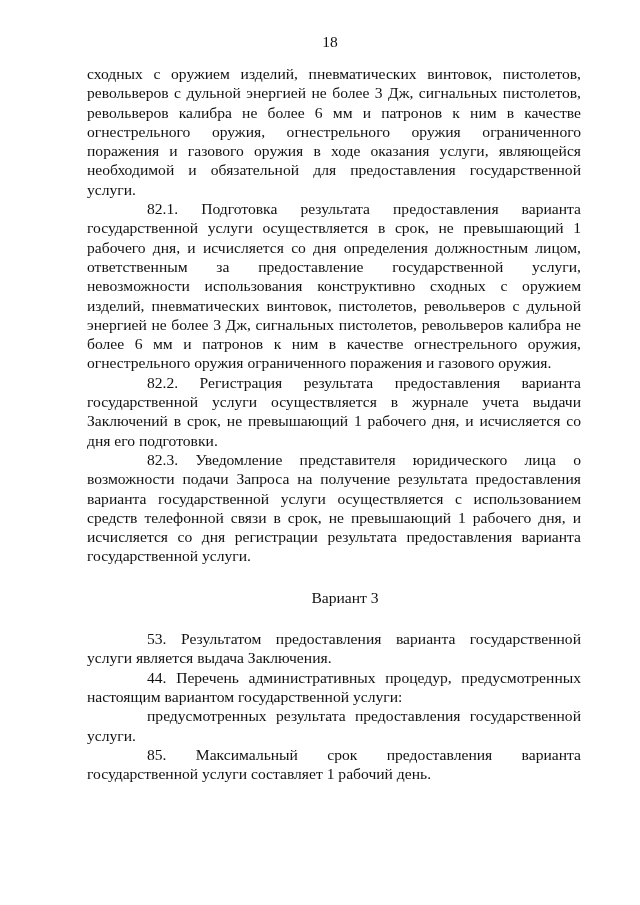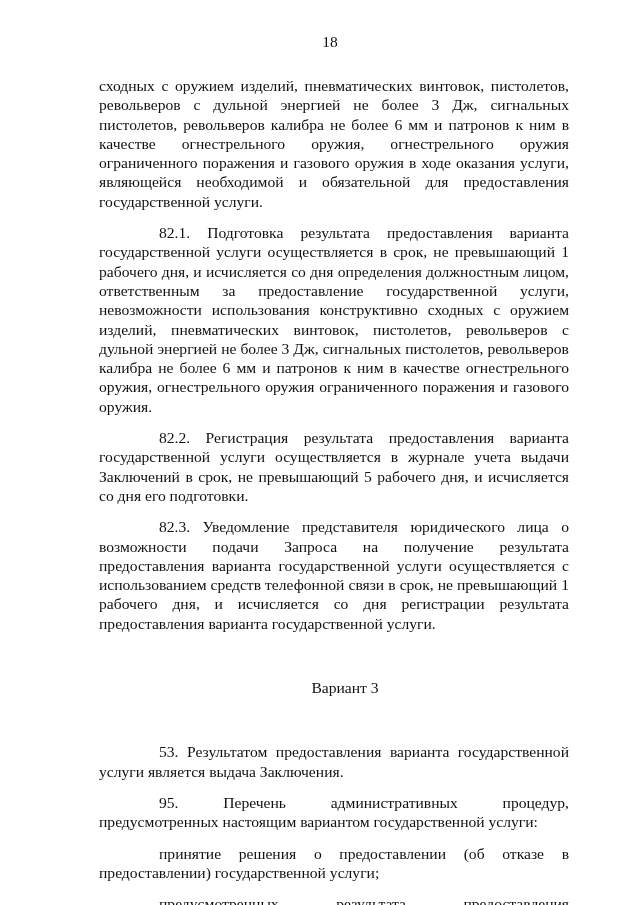--- a/index.html
+++ b/index.html
@@ -10,7 +10,7 @@
   }
   .page-num { position: absolute; top: 33px; left: 0; width: 660px; text-align: center; font-size: 15.5px; }
   .body { position: absolute; left: 87px; top: 64px; width: 494px; font-size: 15.6px; line-height: 19.3px; }
-  .p { margin: 12px; text-align: justify; text-align-last: left; hyphens: none; }
+  .p { margin: 0; text-align: justify; text-align-last: left; hyphens: none; }
   .ind { text-indent: 60px; }
   .heading { text-align: center; margin: 11px; padding-left: 22px; }
   .gap-before-h { height: 22px; }

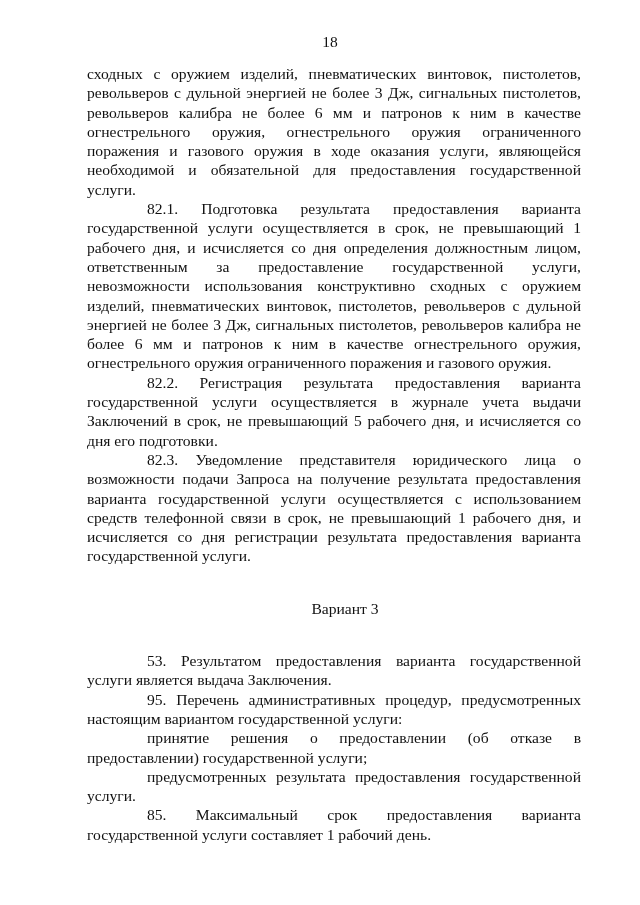--- a/index.html
+++ b/index.html
@@ -24,7 +24,7 @@
   <div class="body">
     <p class="p">сходных с оружием изделий, пневматических винтовок, пистолетов, револьверов с дульной энергией не более 3 Дж, сигнальных пистолетов, револьверов калибра не более 6 мм и патронов к ним в качестве огнестрельного оружия, огнестрельного оружия ограниченного поражения и газового оружия в ходе оказания услуги, являющейся необходимой и обязательной для предоставления государственной услуги.</p>
     <p class="p ind">82.1. Подготовка результата предоставления варианта государственной услуги осуществляется в срок, не превышающий 1 рабочего дня, и исчисляется со дня определения должностным лицом, ответственным за предоставление государственной услуги, невозможности использования конструктивно сходных с оружием изделий, пневматических винтовок, пистолетов, револьверов с дульной энергией не более 3 Дж, сигнальных пистолетов, револьверов калибра не более 6 мм и патронов к ним в качестве огнестрельного оружия, огнестрельного оружия ограниченного поражения и газового оружия.</p>
-    <p class="p ind">82.2. Регистрация результата предоставления варианта государственной услуги осуществляется в журнале учета выдачи Заключений в срок, не превышающий 5 рабочего дня, и исчисляется со дня его подготовки.</p>
+    <p class="p ind">82.2. Регистрация результата предоставления варианта государственной услуги осуществляется в журнале учета выдачи Заключений в срок, не превышающий 1 рабочего дня, и исчисляется со дня его подготовки.</p>
     <p class="p ind">82.3. Уведомление представителя юридического лица о возможности подачи Запроса на получение результата предоставления варианта государственной услуги осуществляется с использованием средств телефонной связи в срок, не превышающий 1 рабочего дня, и исчисляется со дня регистрации результата предоставления варианта государственной услуги.</p>
     <div class="gap-before-h"></div>
     <p class="heading">Вариант 3</p>

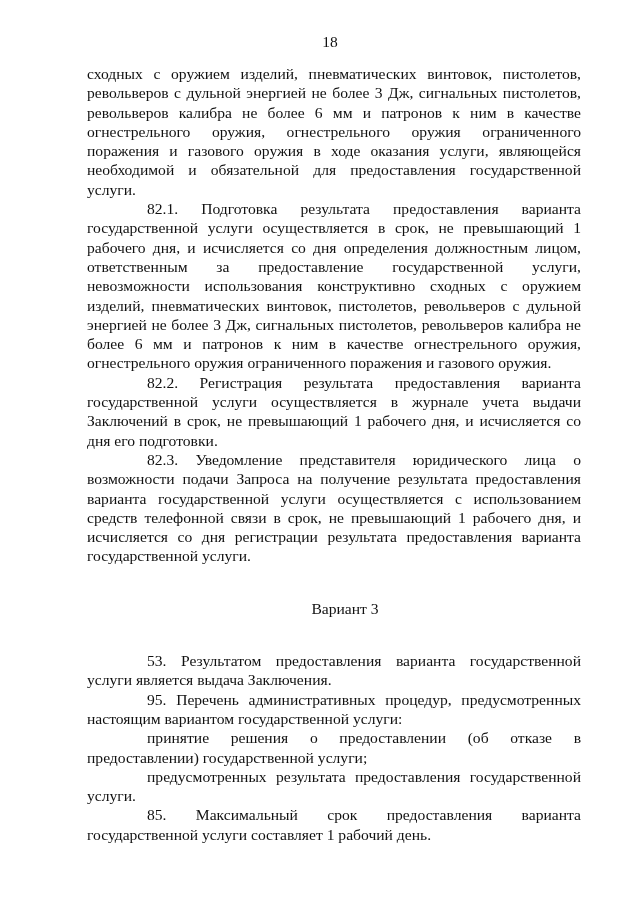--- a/index.html
+++ b/index.html
@@ -12,7 +12,7 @@
   .body { position: absolute; left: 87px; top: 64px; width: 494px; font-size: 15.6px; line-height: 19.3px; }
   .p { margin: 0; text-align: justify; text-align-last: left; hyphens: none; }
   .ind { text-indent: 60px; }
-  .heading { text-align: center; margin: 11px; padding-left: 22px; }
+  .heading { text-align: center; margin: 0; padding-left: 22px; }
   .gap-before-h { height: 22px; }
   .gap-after-h { height: 22px; }
 </style>

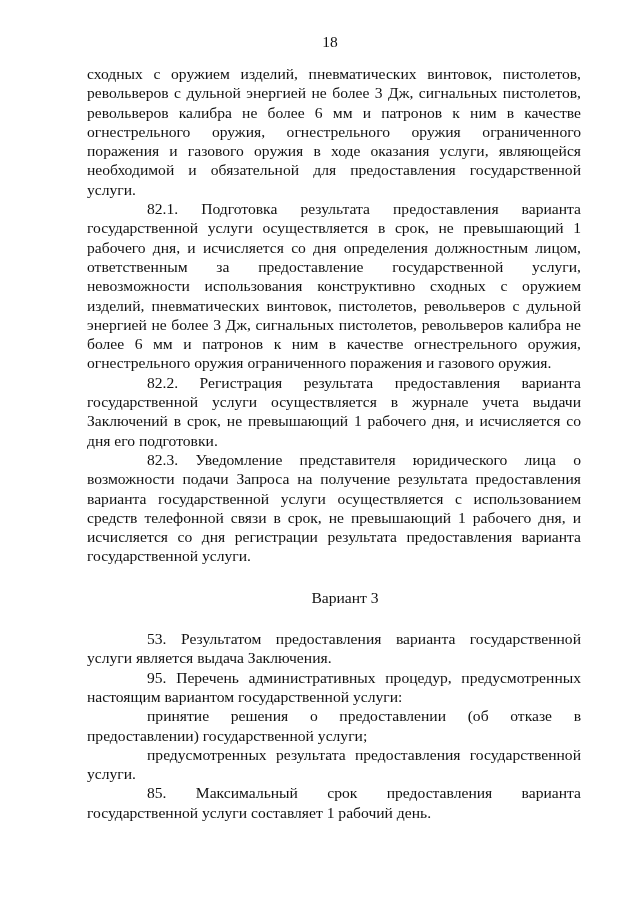--- a/index.html
+++ b/index.html
@@ -30,7 +30,7 @@
     <p class="heading">Вариант 3</p>
     <div class="gap-after-h"></div>
     <p class="p ind">53. Результатом предоставления варианта государственной услуги является выдача Заключения.</p>
-    <p class="p ind">95. Перечень административных процедур, предусмотренных настоящим вариантом государственной услуги:</p>
+    <p class="p ind">44. Перечень административных процедур, предусмотренных настоящим вариантом государственной услуги:</p>
     <p class="p ind">принятие решения о предоставлении (об отказе в предоставлении) государственной услуги;</p>
     <p class="p ind">предусмотренных результата предоставления государственной услуги.</p>
     <p class="p ind">85. Максимальный срок предоставления варианта государственной услуги составляет 1 рабочий день.</p>

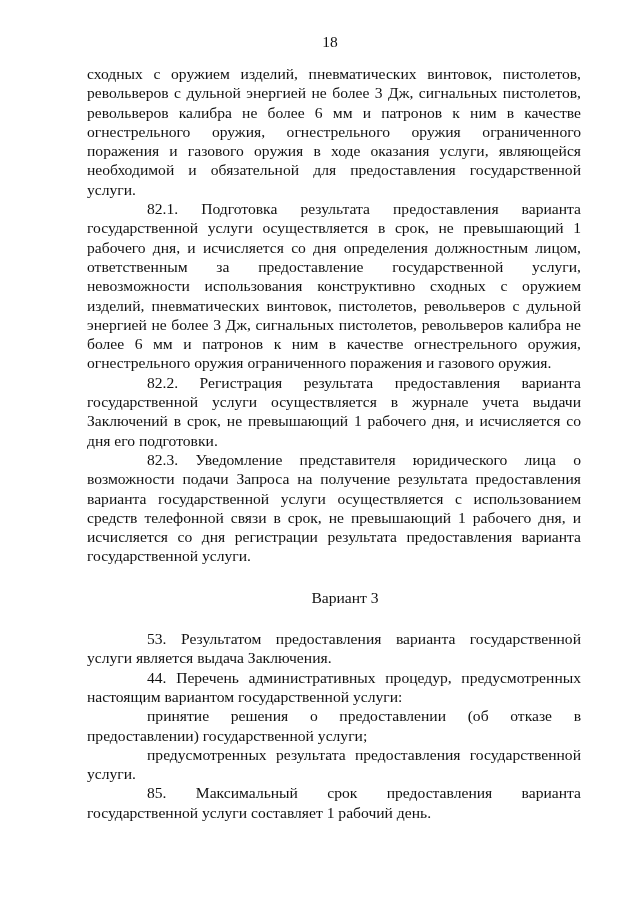--- a/index.html
+++ b/index.html
@@ -31,7 +31,6 @@
     <div class="gap-after-h"></div>
     <p class="p ind">53. Результатом предоставления варианта государственной услуги является выдача Заключения.</p>
     <p class="p ind">44. Перечень административных процедур, предусмотренных настоящим вариантом государственной услуги:</p>
-    <p class="p ind">принятие решения о предоставлении (об отказе в предоставлении) государственной услуги;</p>
     <p class="p ind">предусмотренных результата предоставления государственной услуги.</p>
     <p class="p ind">85. Максимальный срок предоставления варианта государственной услуги составляет 1 рабочий день.</p>
   </div>

